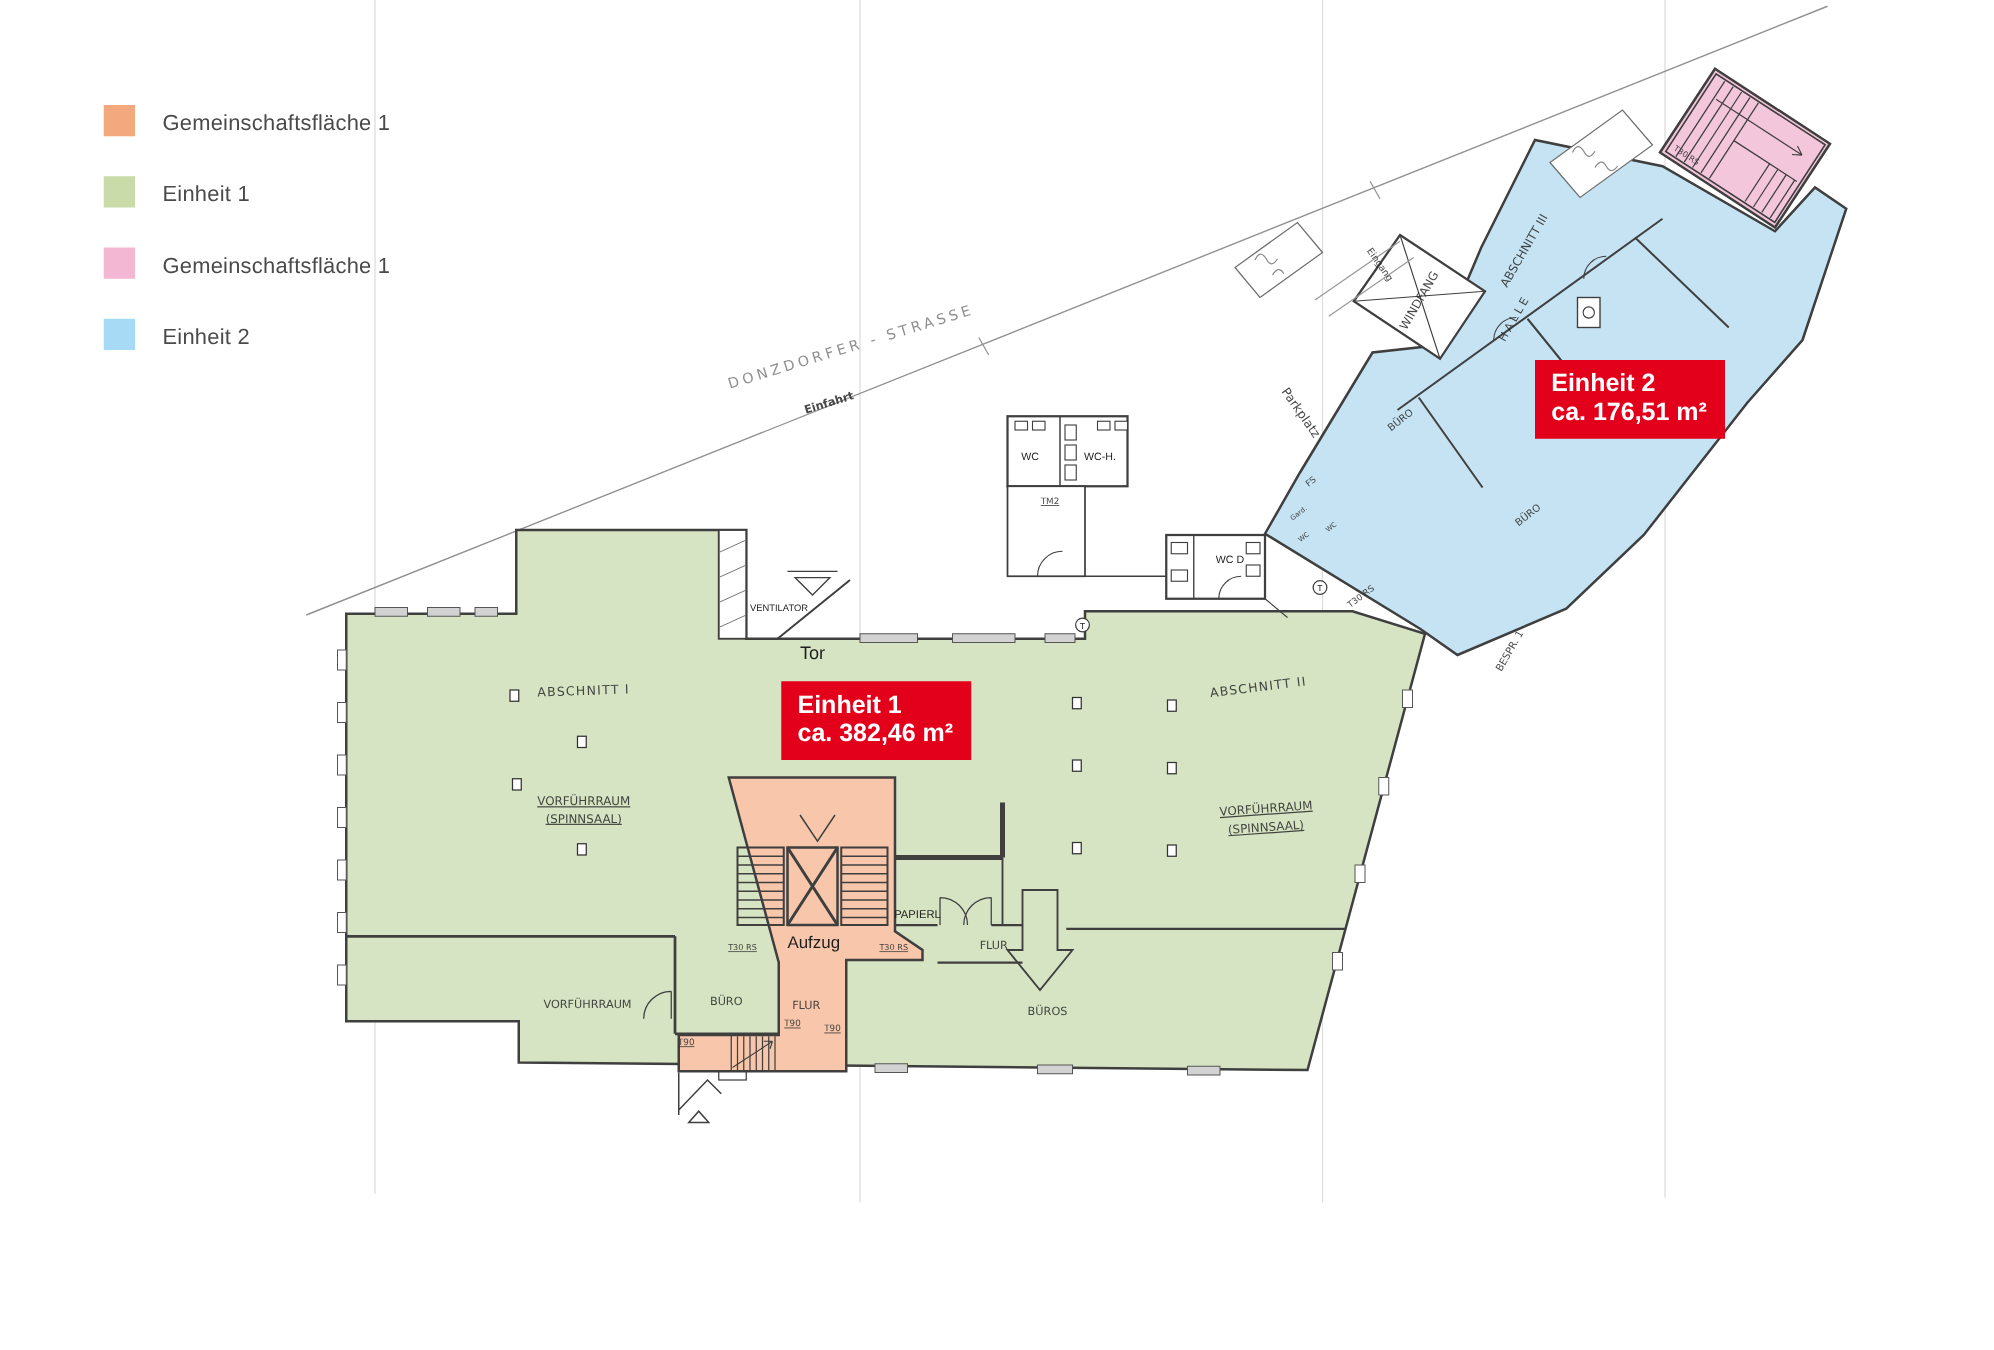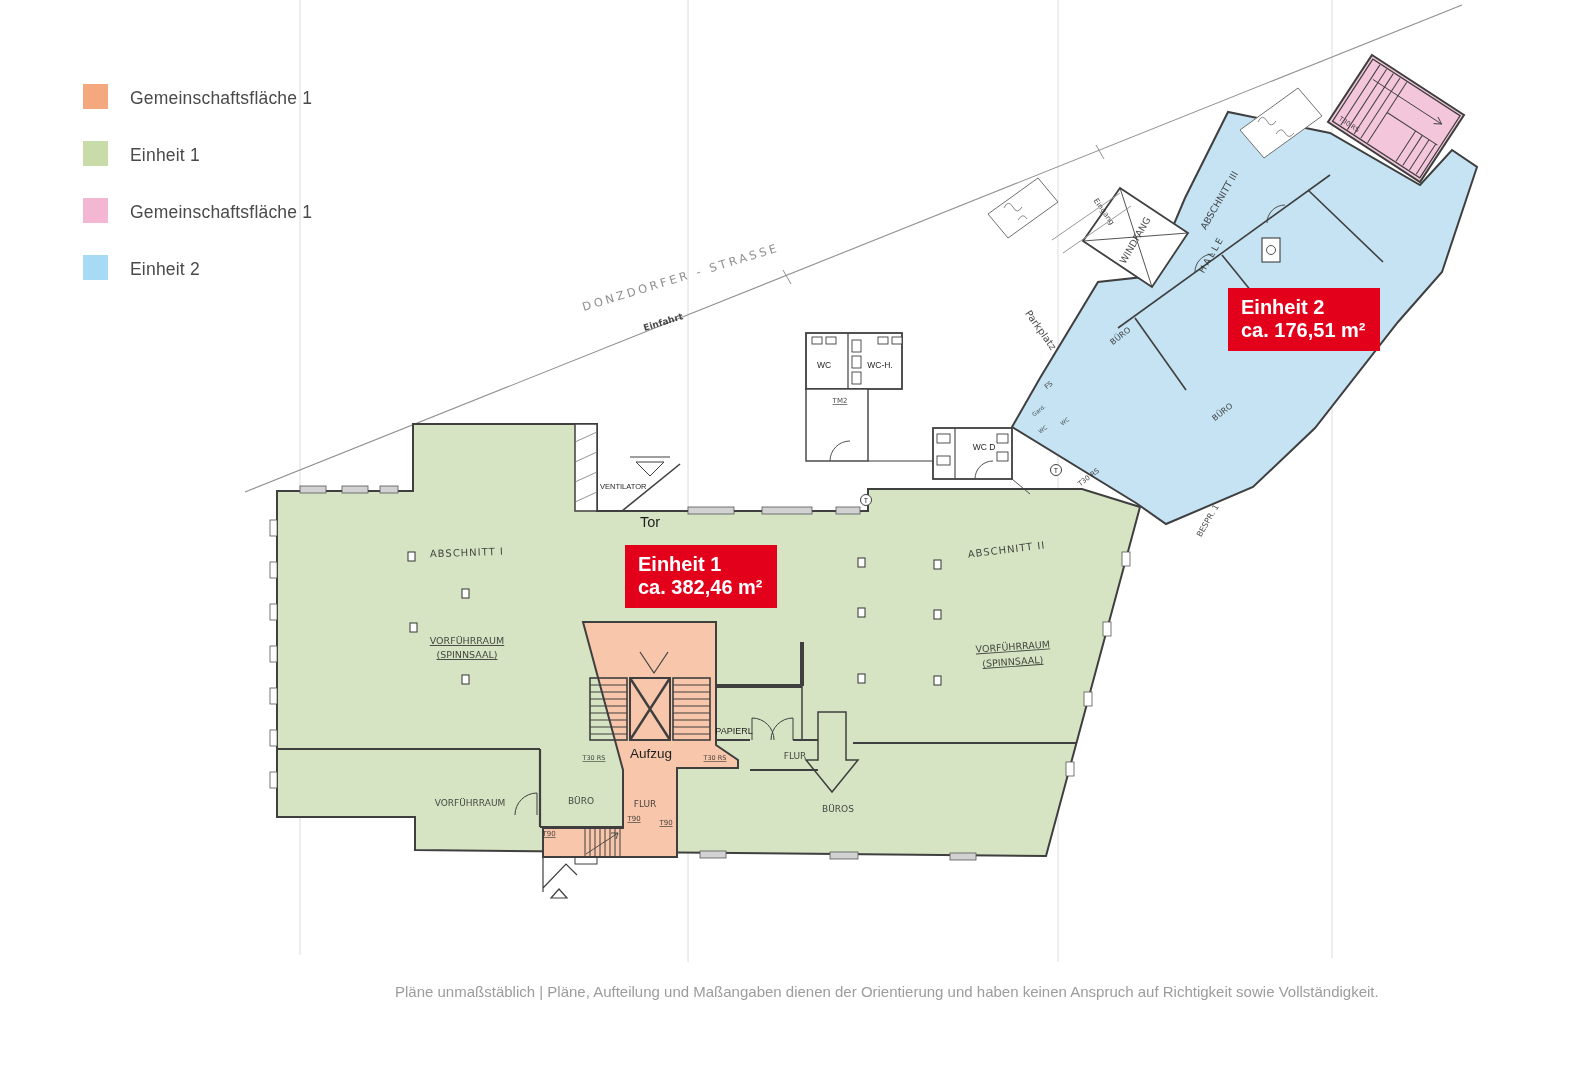--- a/index.html
+++ b/index.html
@@ -290,7 +290,6 @@
 </div>
 
 <div class="disclaimer">
-  <div>Pläne unmaßstäblich | Pläne, Aufteilung und Maßangaben dienen der Orientierung und haben keinen Anspruch auf Richtigkeit sowie Vollständigkeit.</div>
 </div>
 
 </div>

